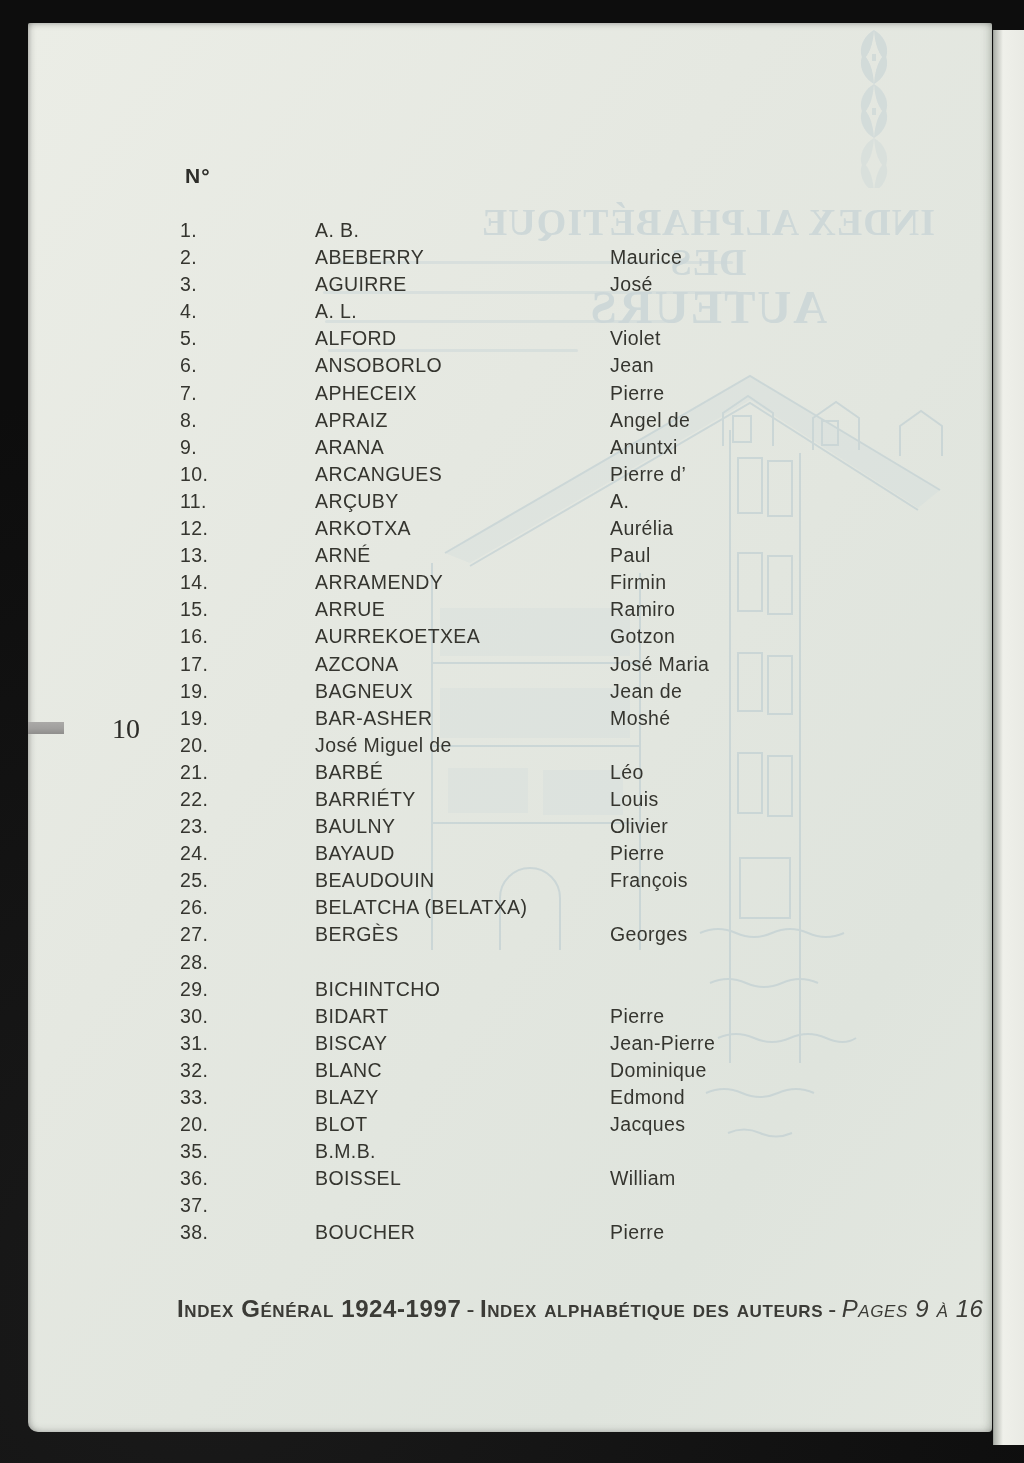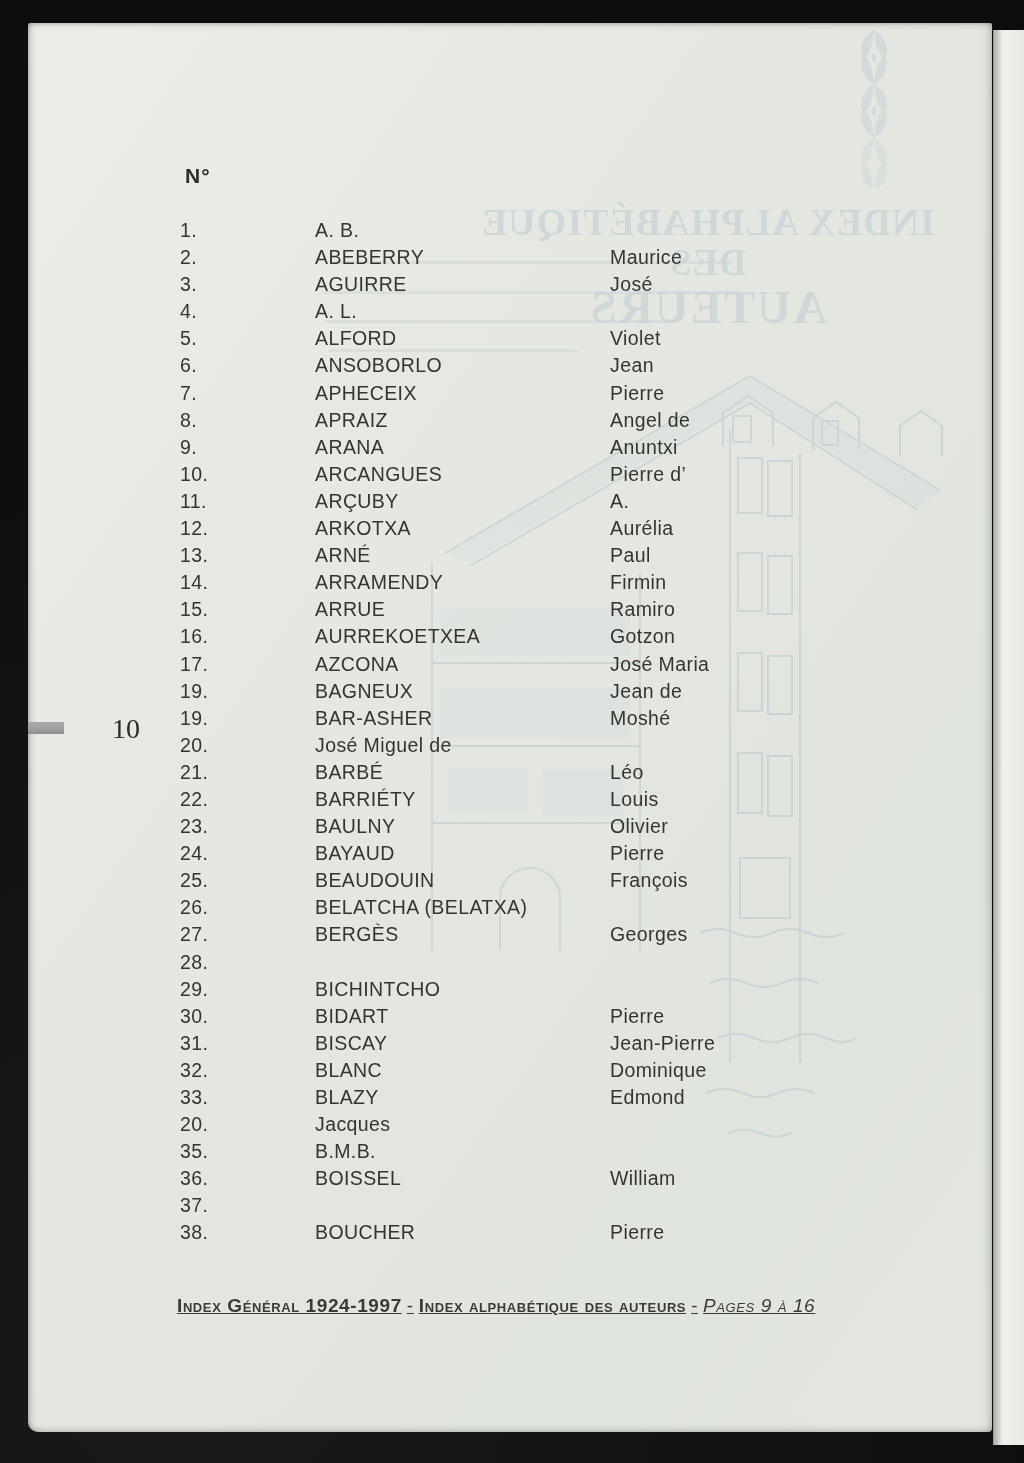--- a/index.html
+++ b/index.html
@@ -341,6 +341,7 @@
         </div>
         <div class="row">
           <span class="col-num">20.</span>
+          <span class="col-surname">BLOT</span>
           <span class="col-firstname">Jacques</span>
         </div>
         <div class="row">

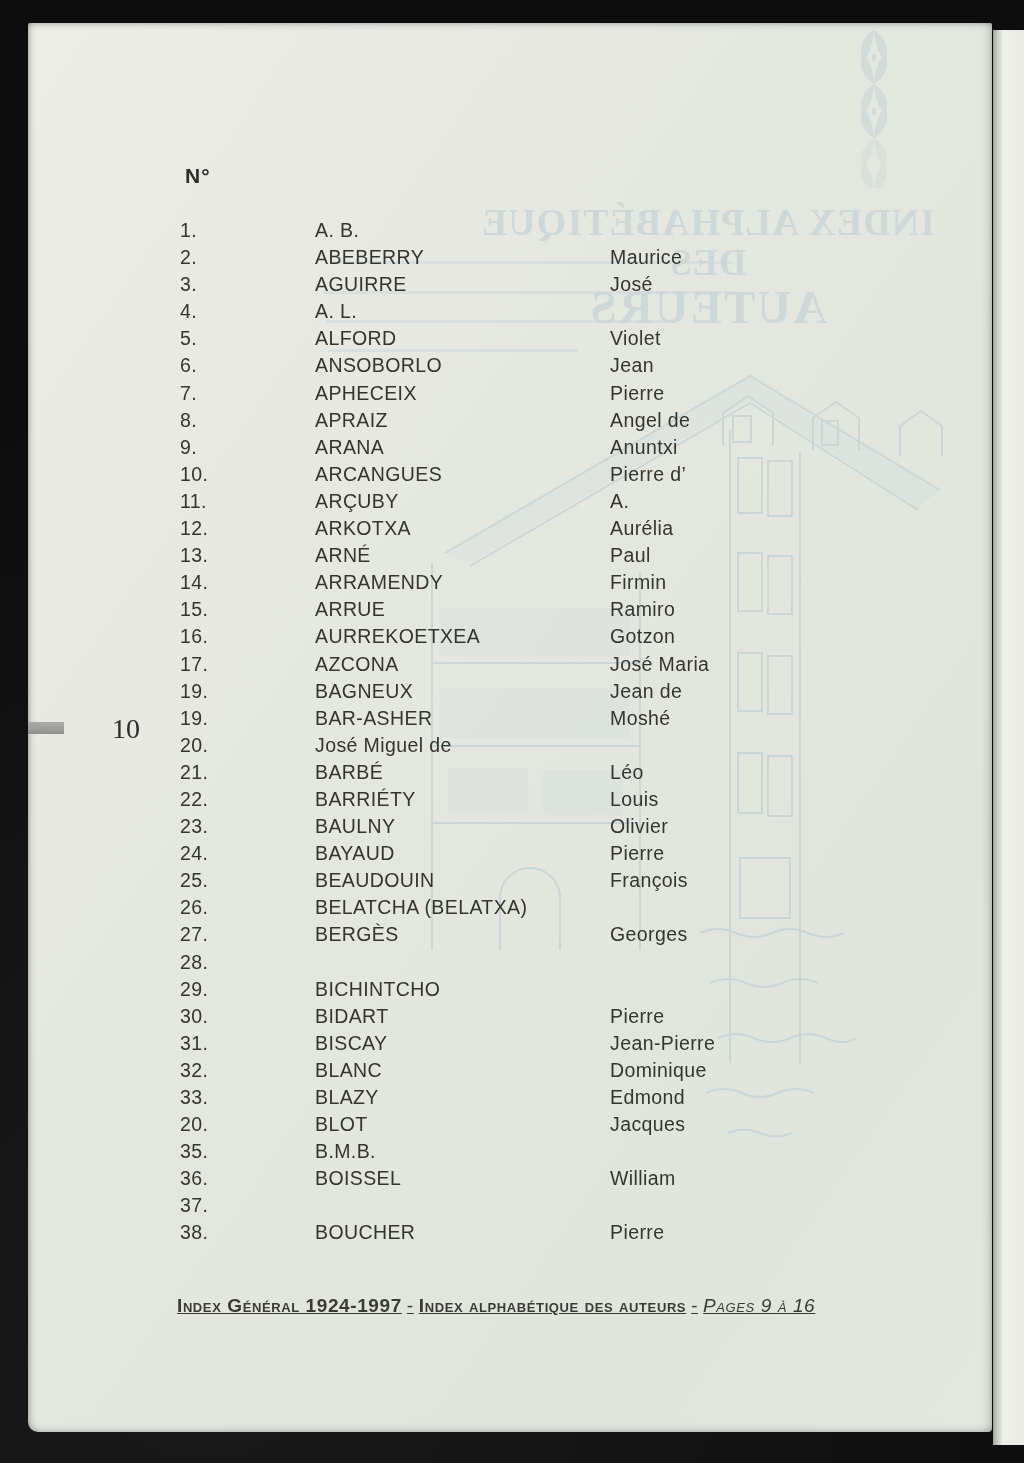--- a/index.html
+++ b/index.html
@@ -86,8 +86,8 @@
   
   .footer{
     position:absolute;left:149px;top:1272px;width:700px;
-    font-size:19px;color:#3b3b36;font-weight:600;
-    font-variant:small-caps;letter-spacing:.6px;white-space:nowrap;text-decoration:underline;
+    font-size:24px;color:#3b3b36;font-weight:600;
+    font-variant:small-caps;letter-spacing:.6px;white-space:nowrap;
   }
   .footer .sep{margin:0 5px;font-weight:400;}
   .footer .ital{font-style:italic;font-weight:500;}

